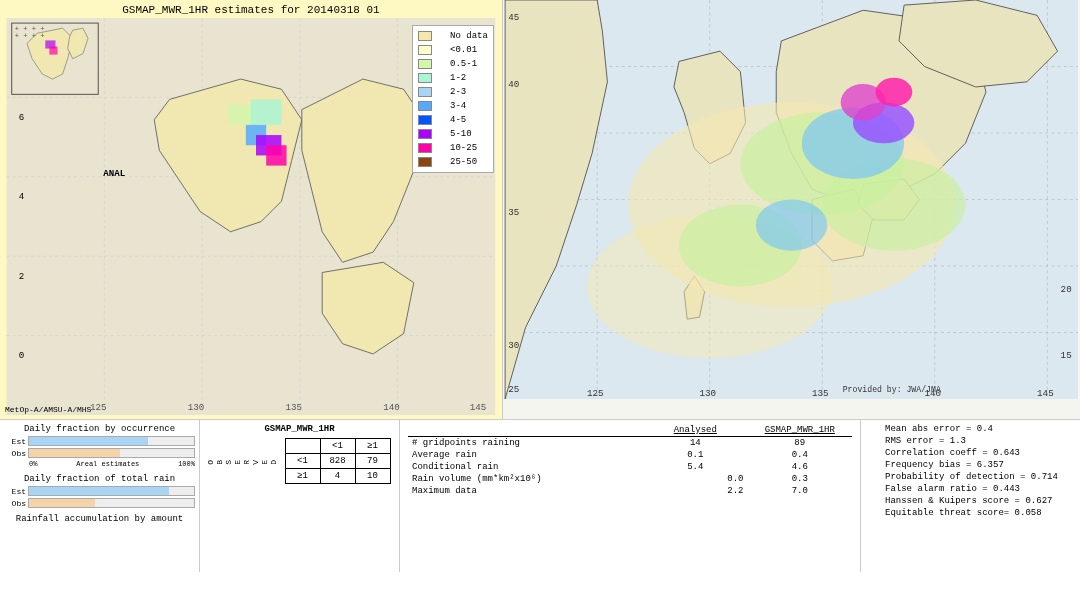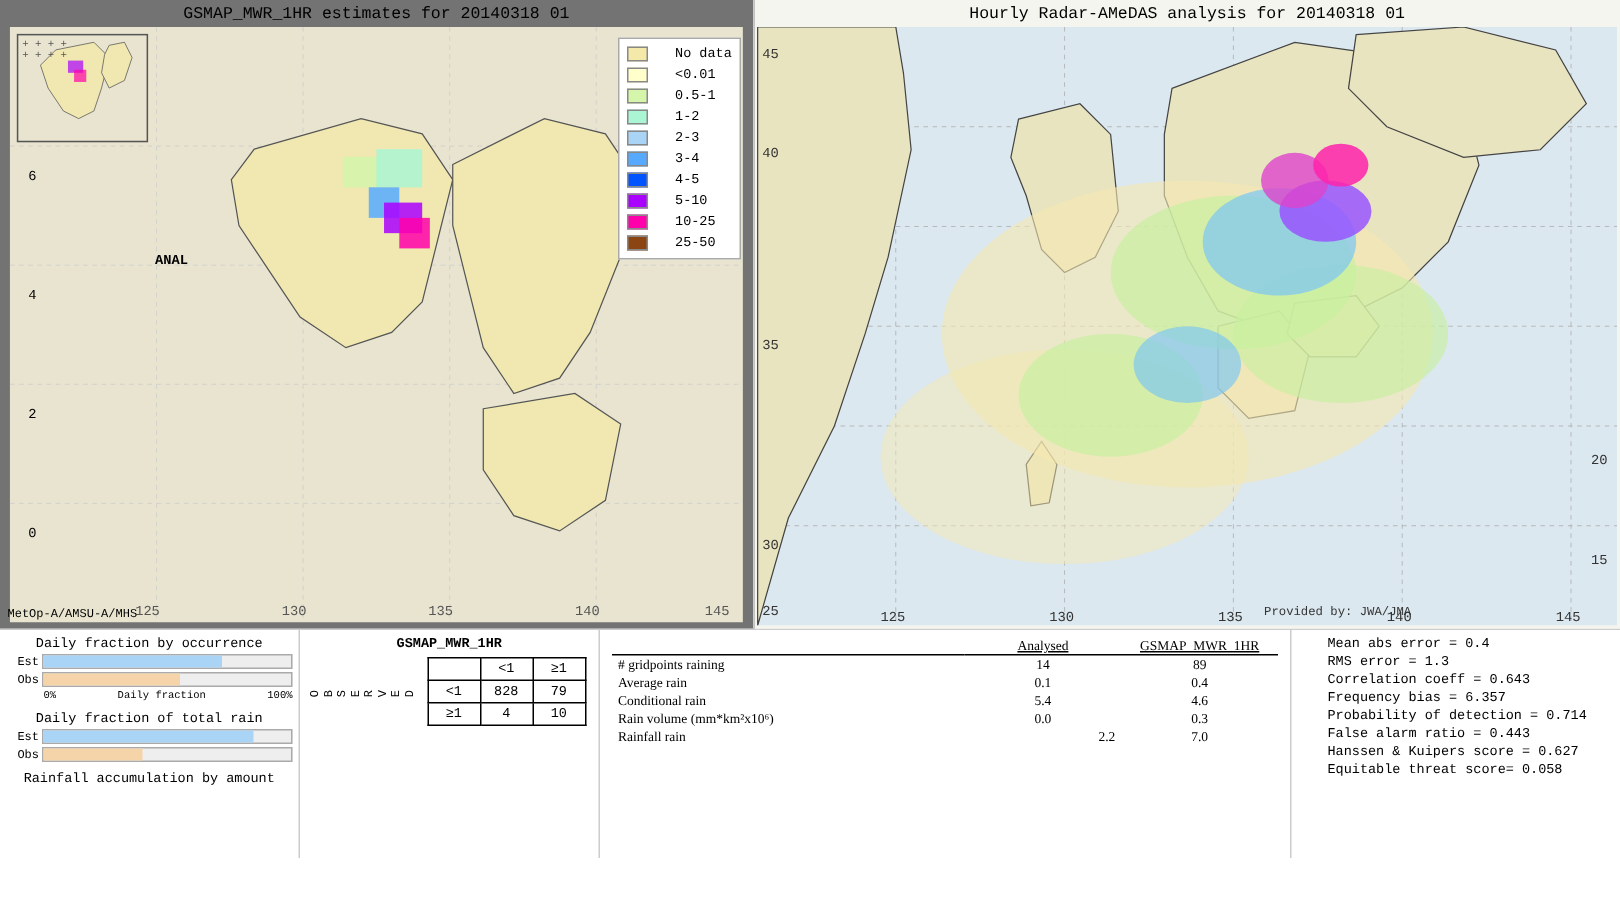--- a/index.html
+++ b/index.html
@@ -31,7 +31,7 @@
     .map-panel {
       position: relative;
       flex: 1;
-      background: #737373;
+      background: #fef9c3;
       border-right: 1px solid #ccc;
       overflow: hidden;
     }

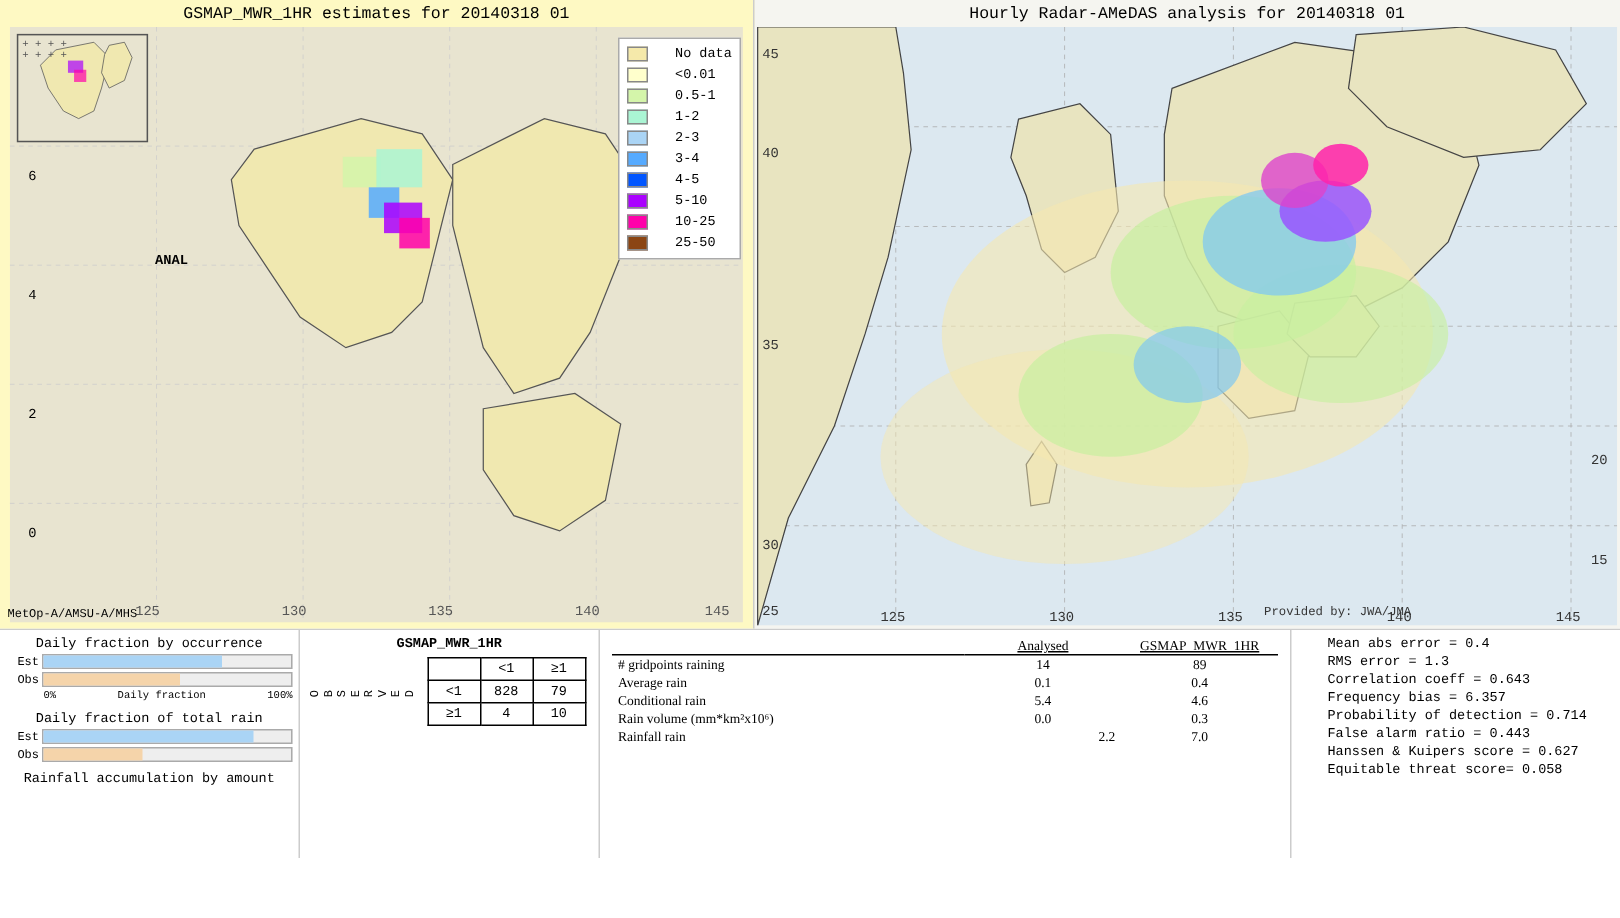--- a/index.html
+++ b/index.html
@@ -352,7 +352,6 @@
     </div>
 
     <div class="map-panel-right">
-      <div class="map-title">Hourly Radar-AMeDAS analysis for 20140318 01</div>
 
       <svg width="100%" height="calc(100% - 20px)" viewBox="0 0 560 390" preserveAspectRatio="xMidYMid meet" style="display:block; height:calc(100% - 20px);">
 

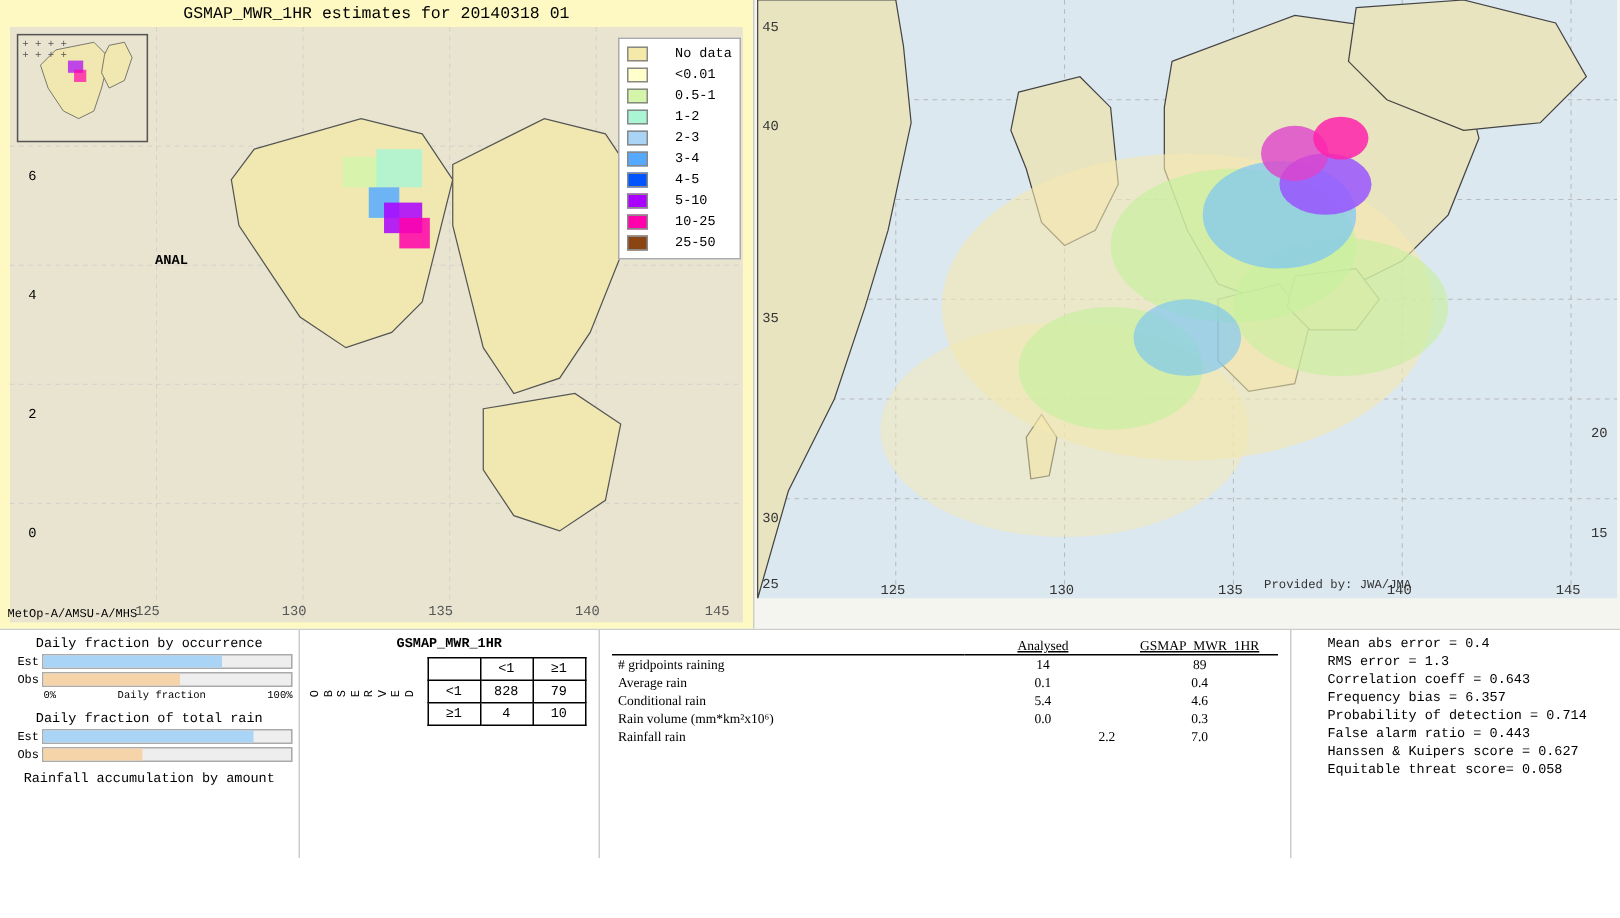--- a/index.html
+++ b/index.html
@@ -208,7 +208,6 @@
       border-collapse: collapse;
       width: 100%;
       font-size: 9px;
-      font-family: Liberation Serif, serif;
     }
 
     .stats-table td {

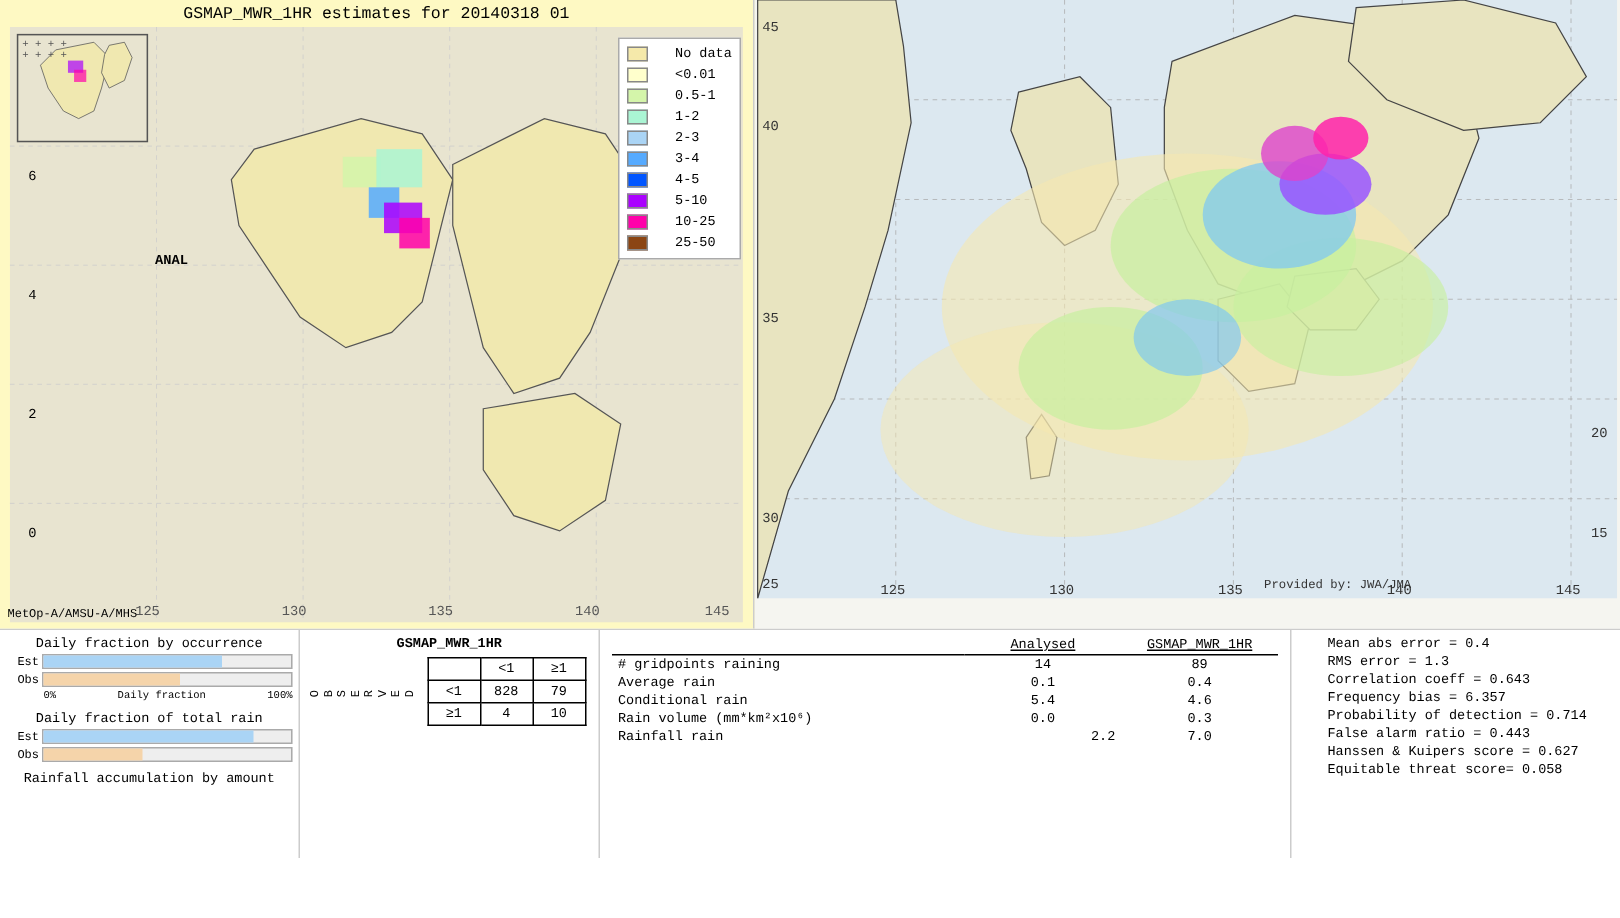--- a/index.html
+++ b/index.html
@@ -435,7 +435,7 @@
         </div>
         <div class="bar-axis">
           <span>0%</span>
-          <span>Daily fraction</span>
+          <span>Areal estimates</span>
           <span>100%</span>
         </div>
       </div>

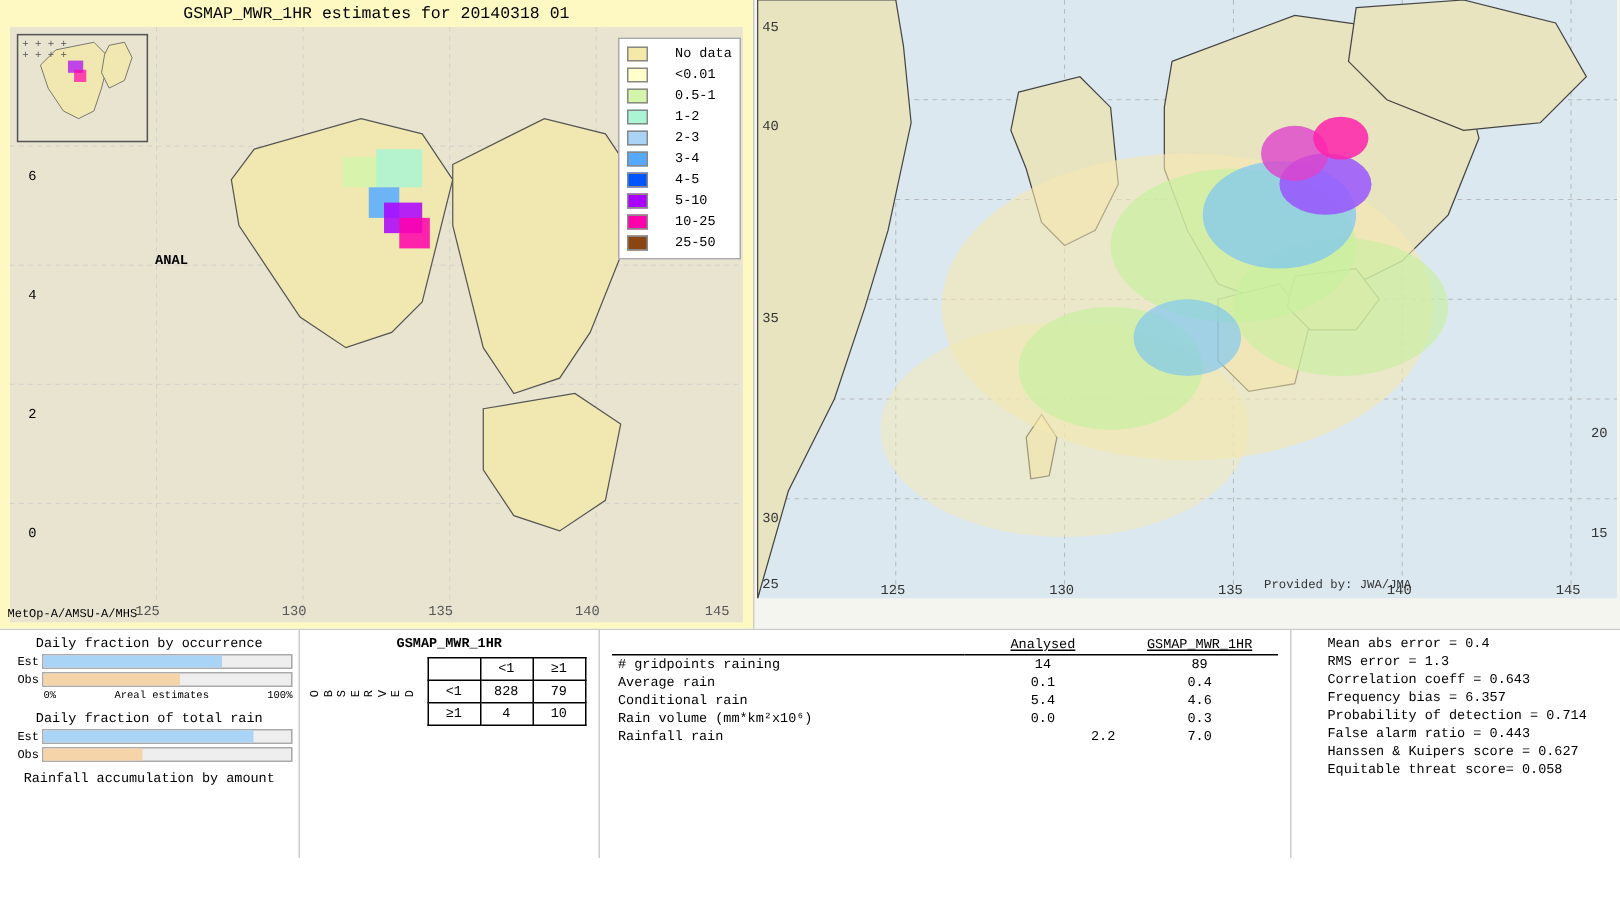--- a/index.html
+++ b/index.html
@@ -518,7 +518,7 @@
           </tr>
           <tr>
             <td>Rain volume (mm*km²x10⁶)</td>
-            <td style="text-align:center;">0.0</td>
+            <td style="text-align:right;">0.0</td>
             <td style="text-align:center;">0.3</td>
           </tr>
           <tr>

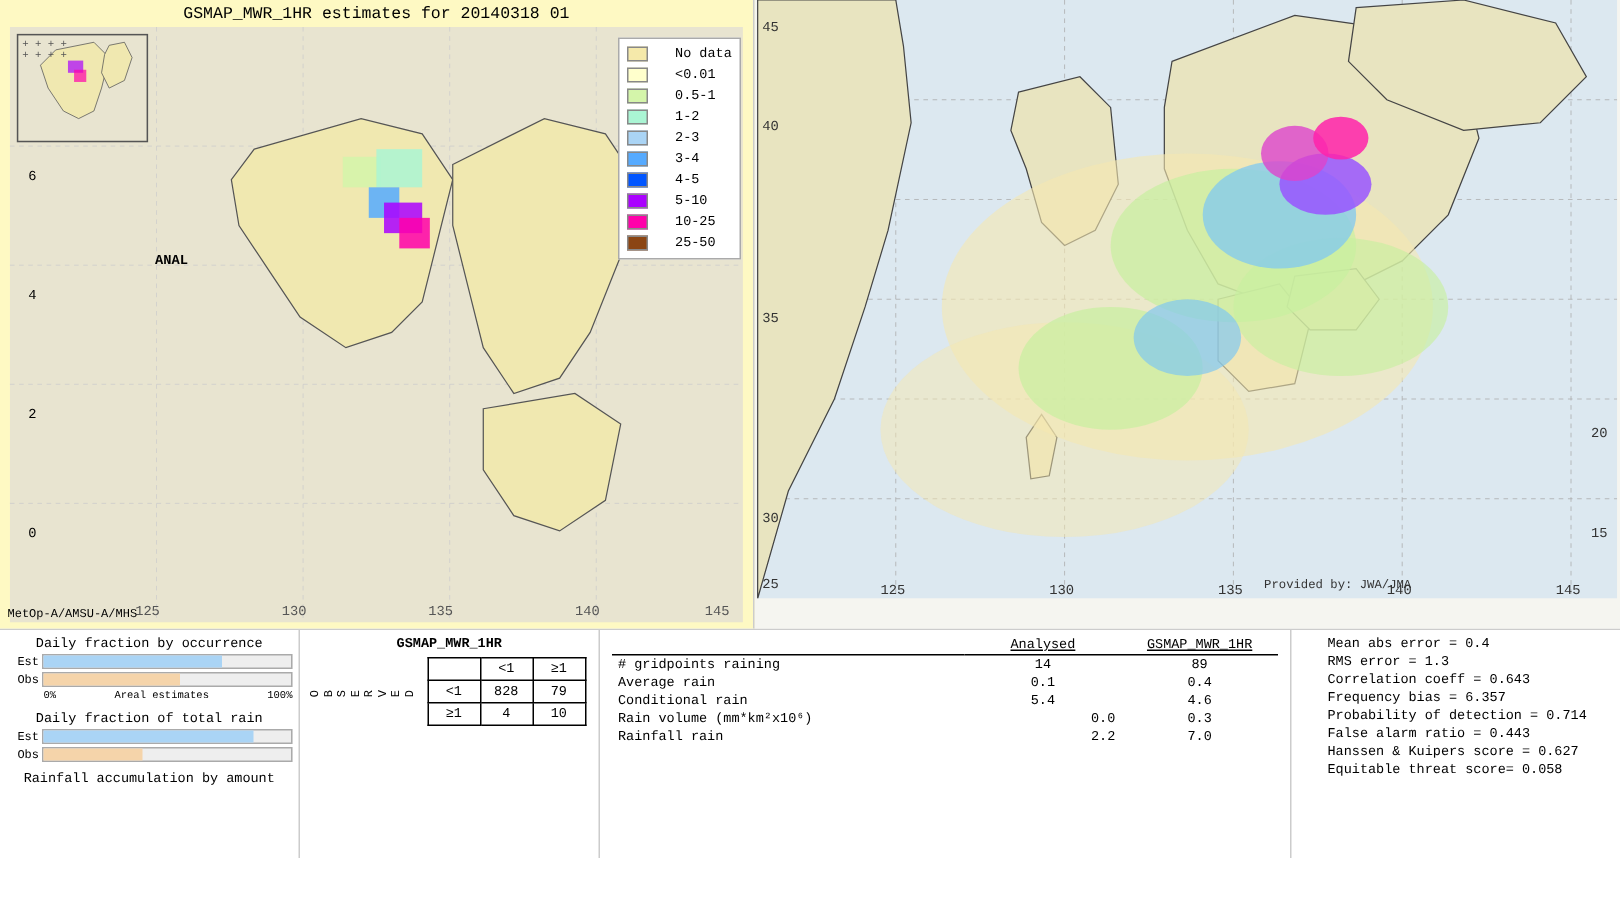--- a/index.html
+++ b/index.html
@@ -522,7 +522,7 @@
             <td style="text-align:center;">0.3</td>
           </tr>
           <tr>
-            <td>Rainfall rain</td>
+            <td>Maximum data</td>
             <td style="text-align:right;">2.2</td>
             <td style="text-align:center;">7.0</td>
           </tr>

